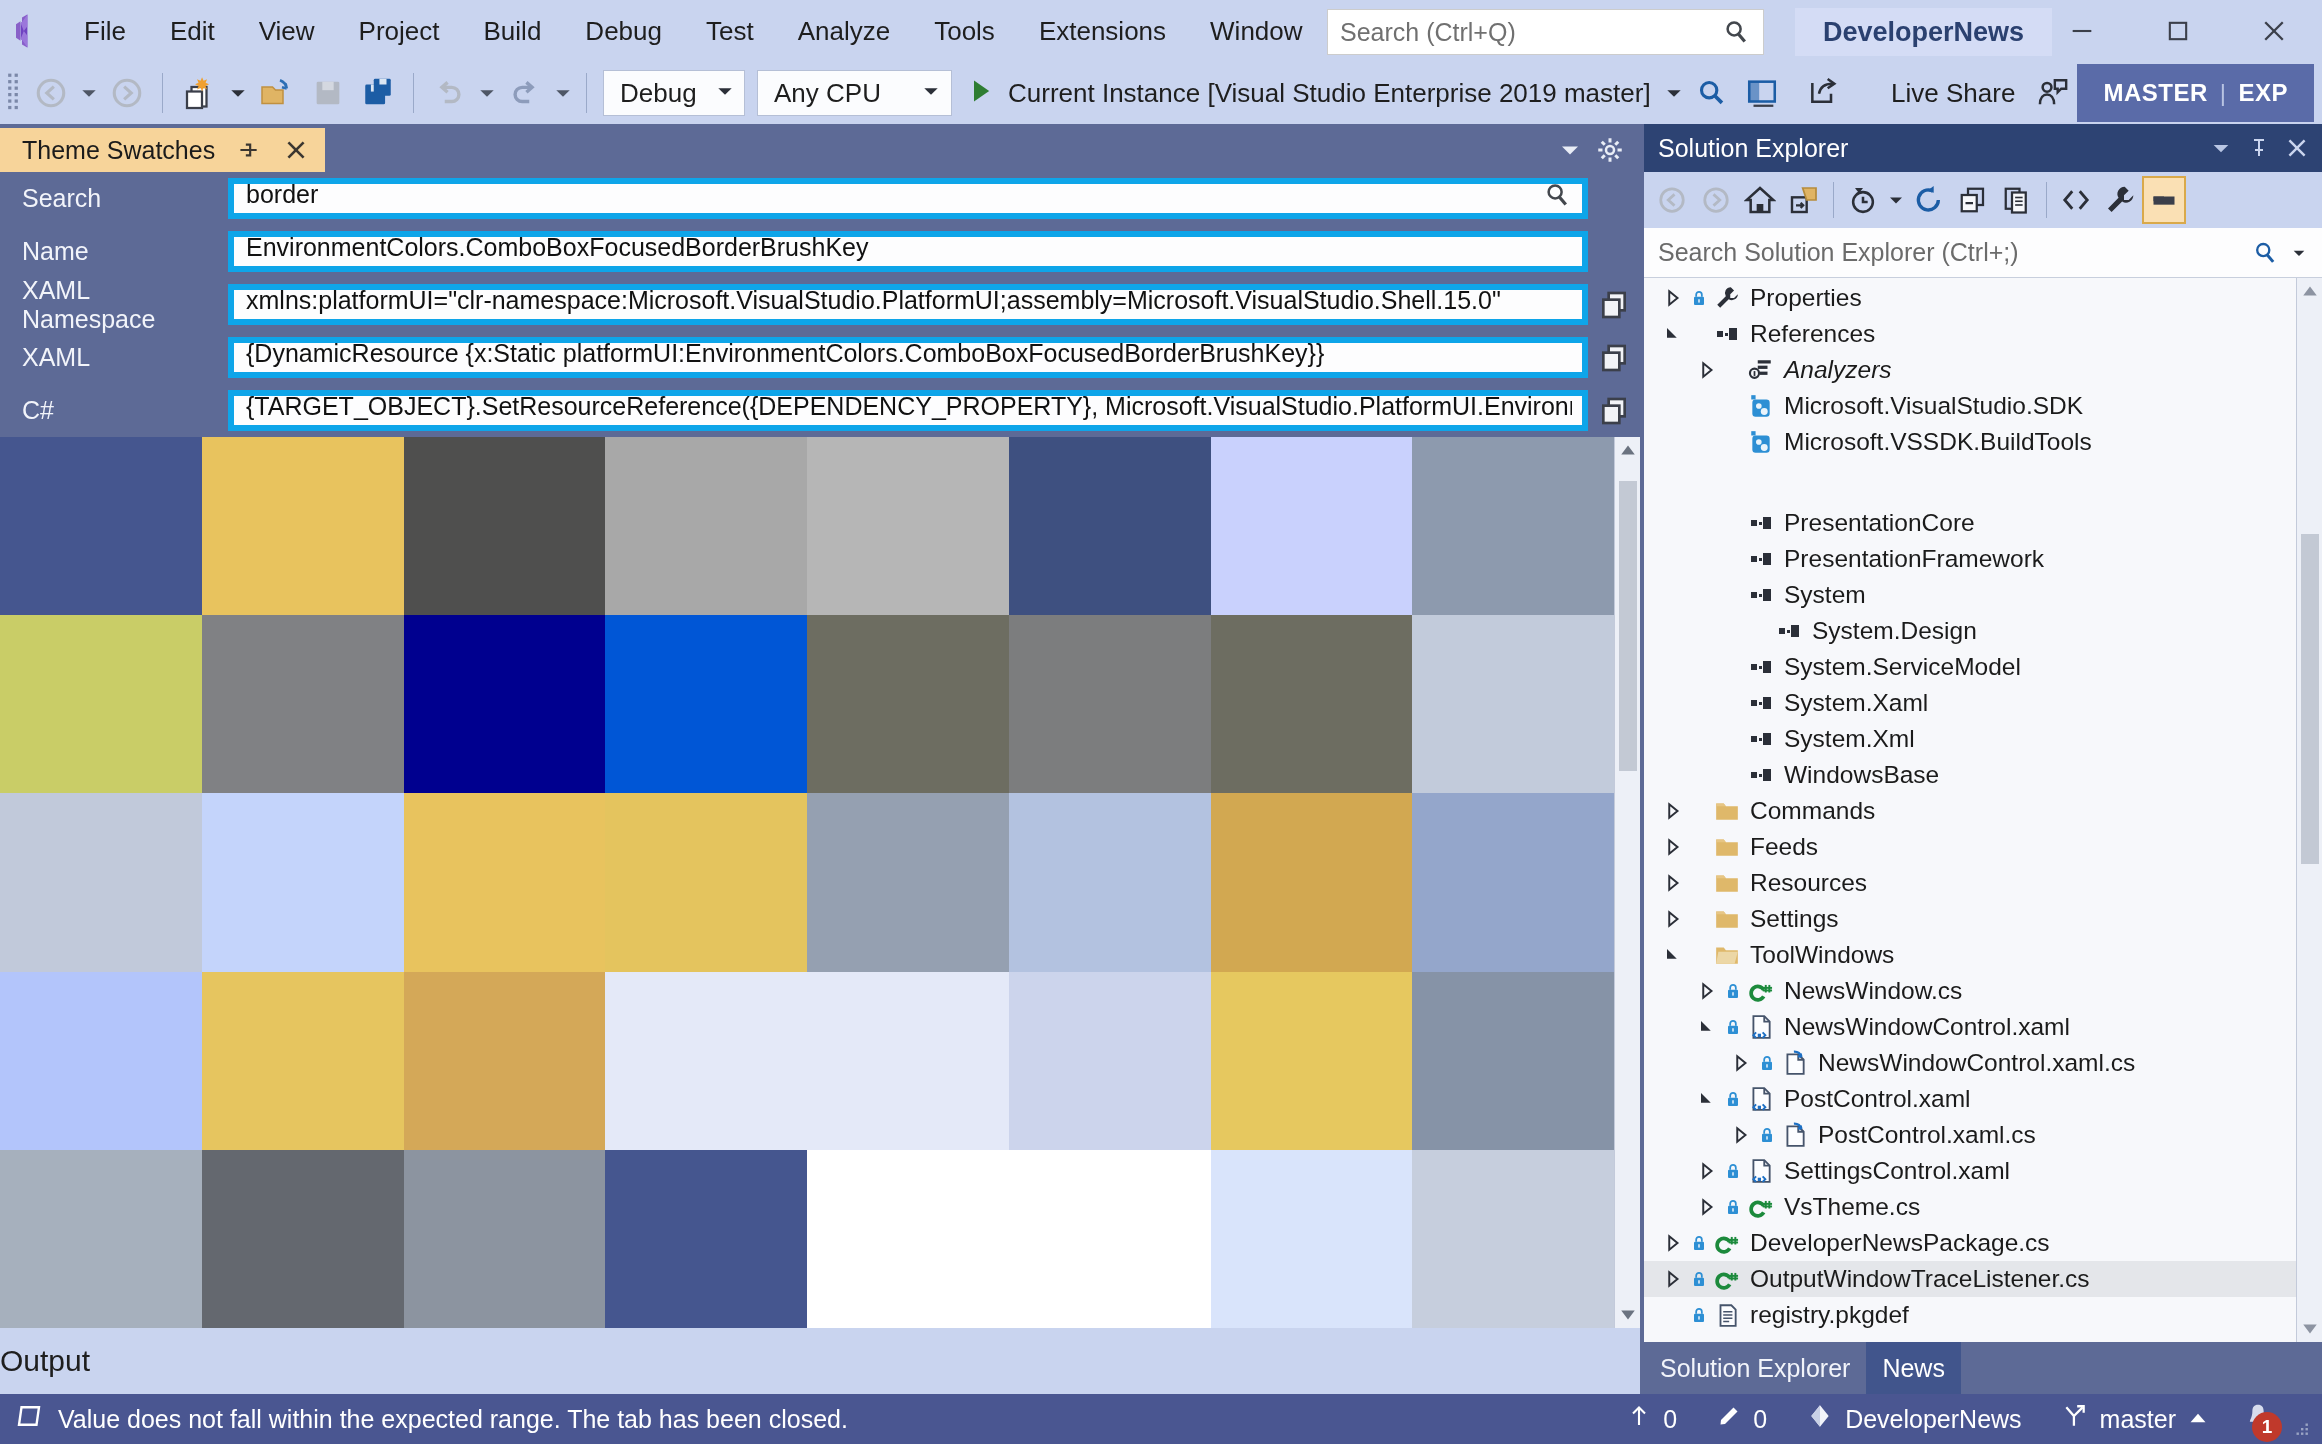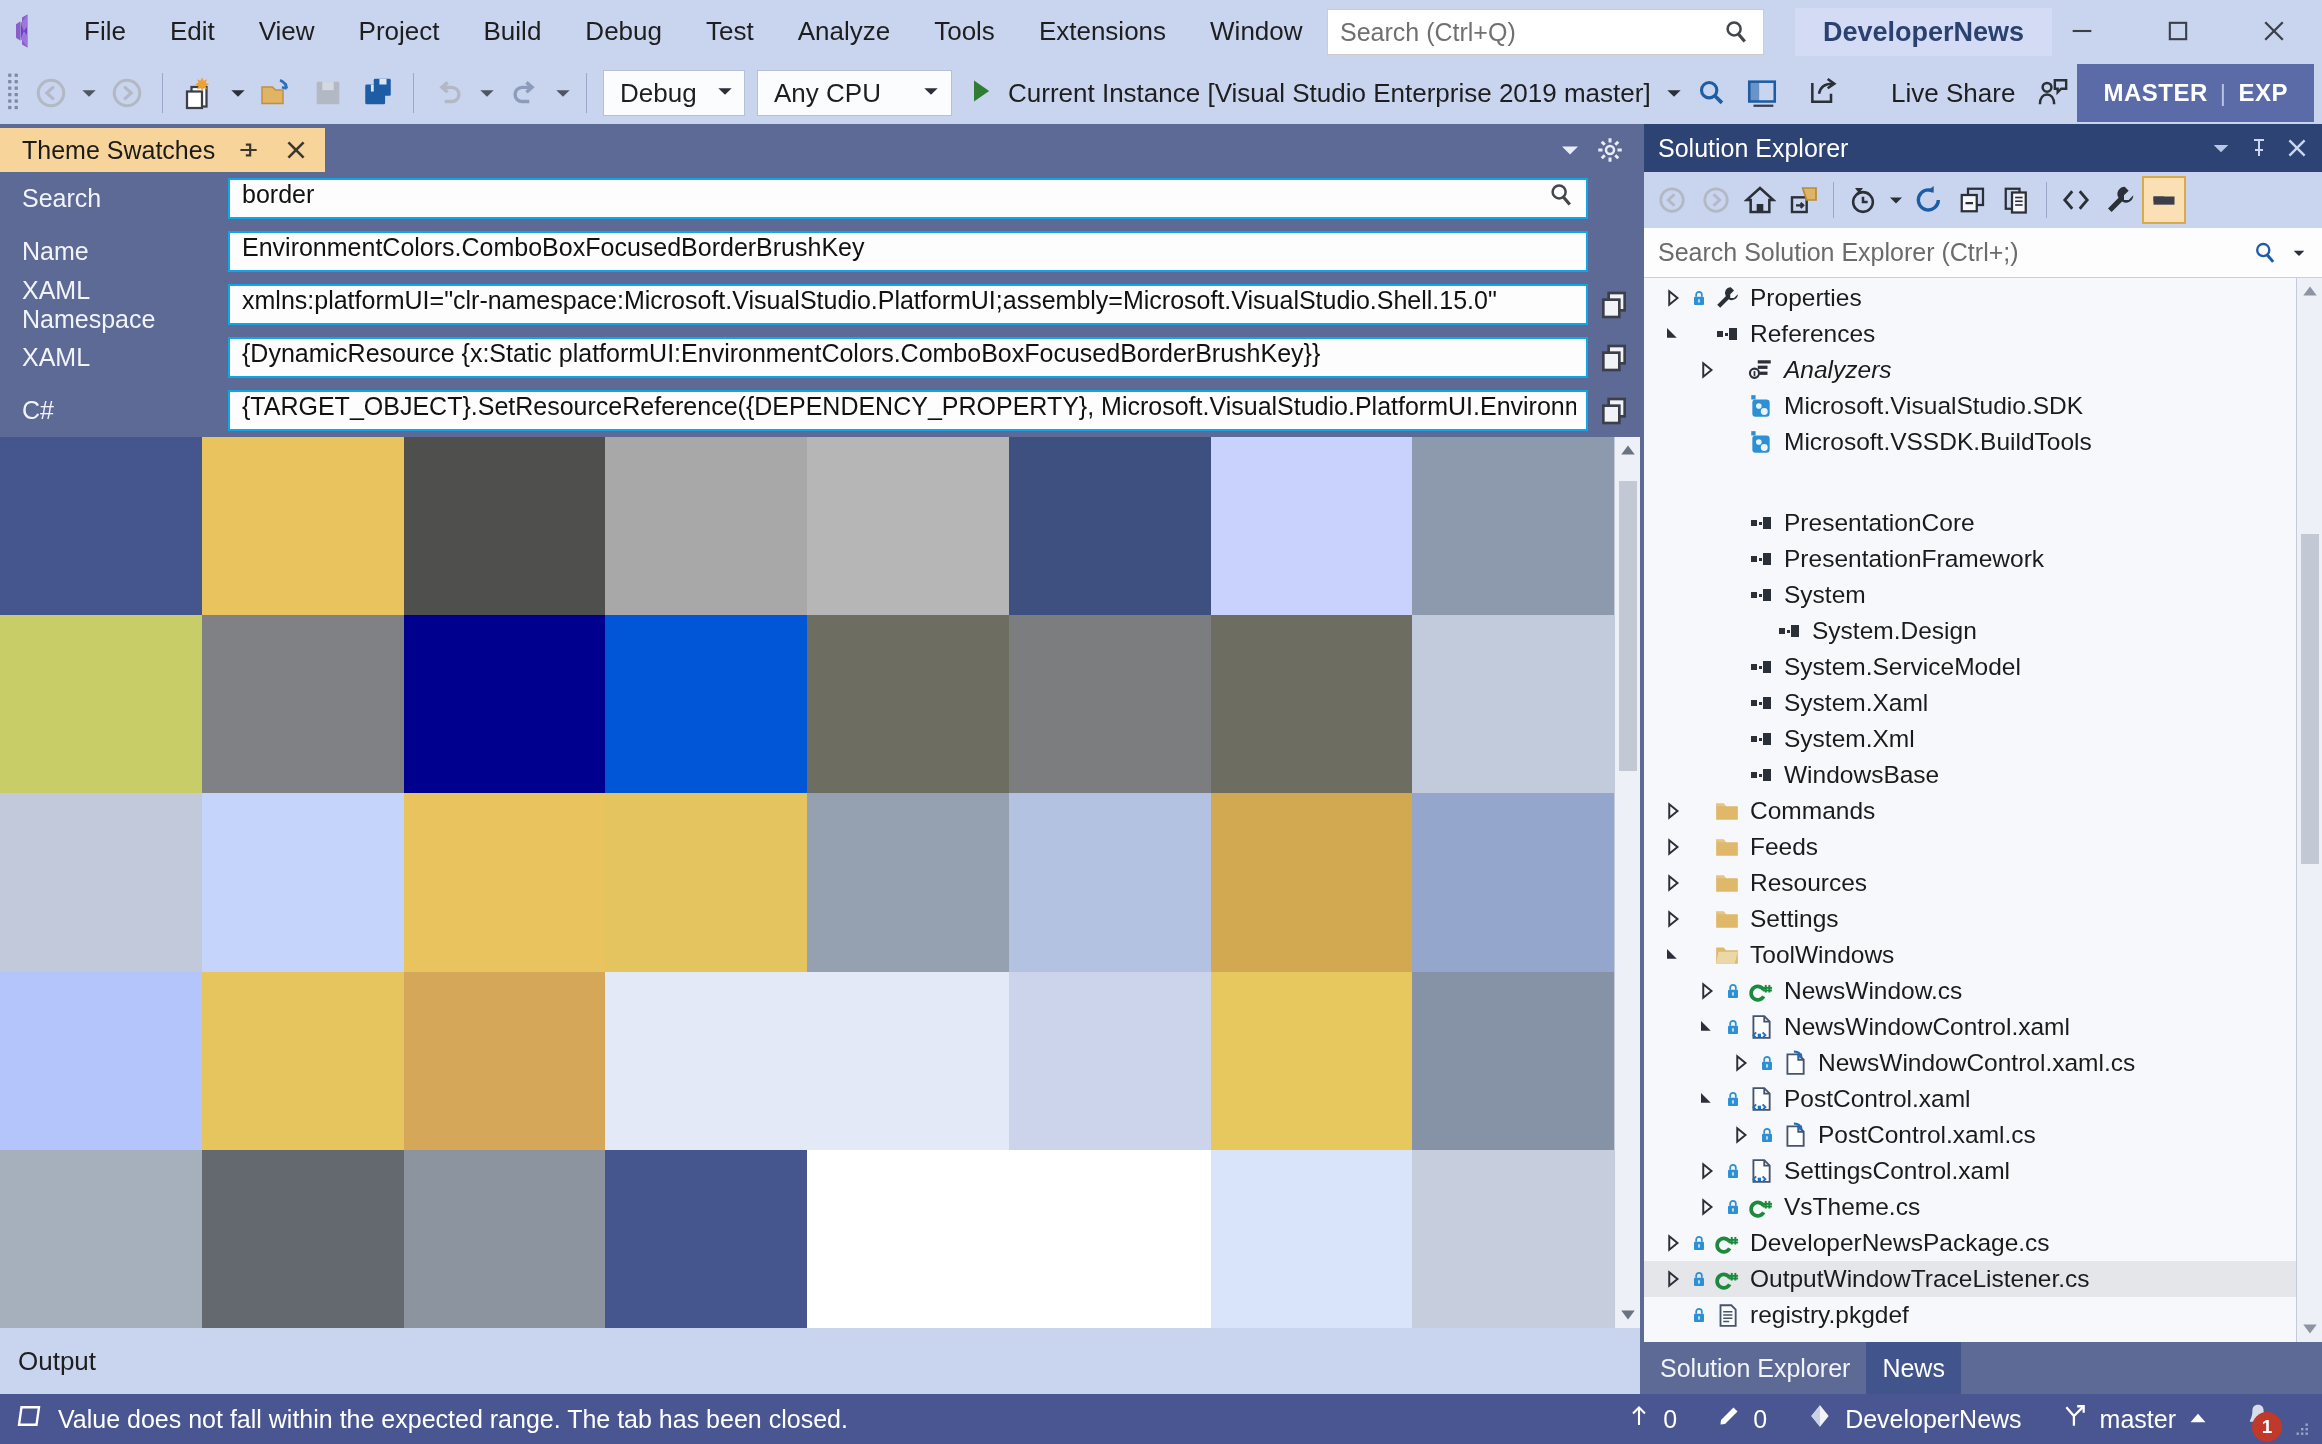--- a/index.html
+++ b/index.html
@@ -89,7 +89,7 @@
   .frow { display: flex; align-items: center; height: 53px; }
   .flabel { width: 228px; flex: 0 0 228px; font-size: 25px; color: #f2f4fa; padding-left: 22px; }
   .finput {
-    flex: 1 1 auto; height: 41px; background: #fdfdfe; border: 2px solid #0ea5e9;
+    flex: 1 1 auto; height: 41px; background: #fdfdfe; border: 6px solid #0ea5e9;
     display: flex; align-items: center; padding: 0 10px 8px 12px; min-width: 0; position: relative;
   }
   .finput span.val {

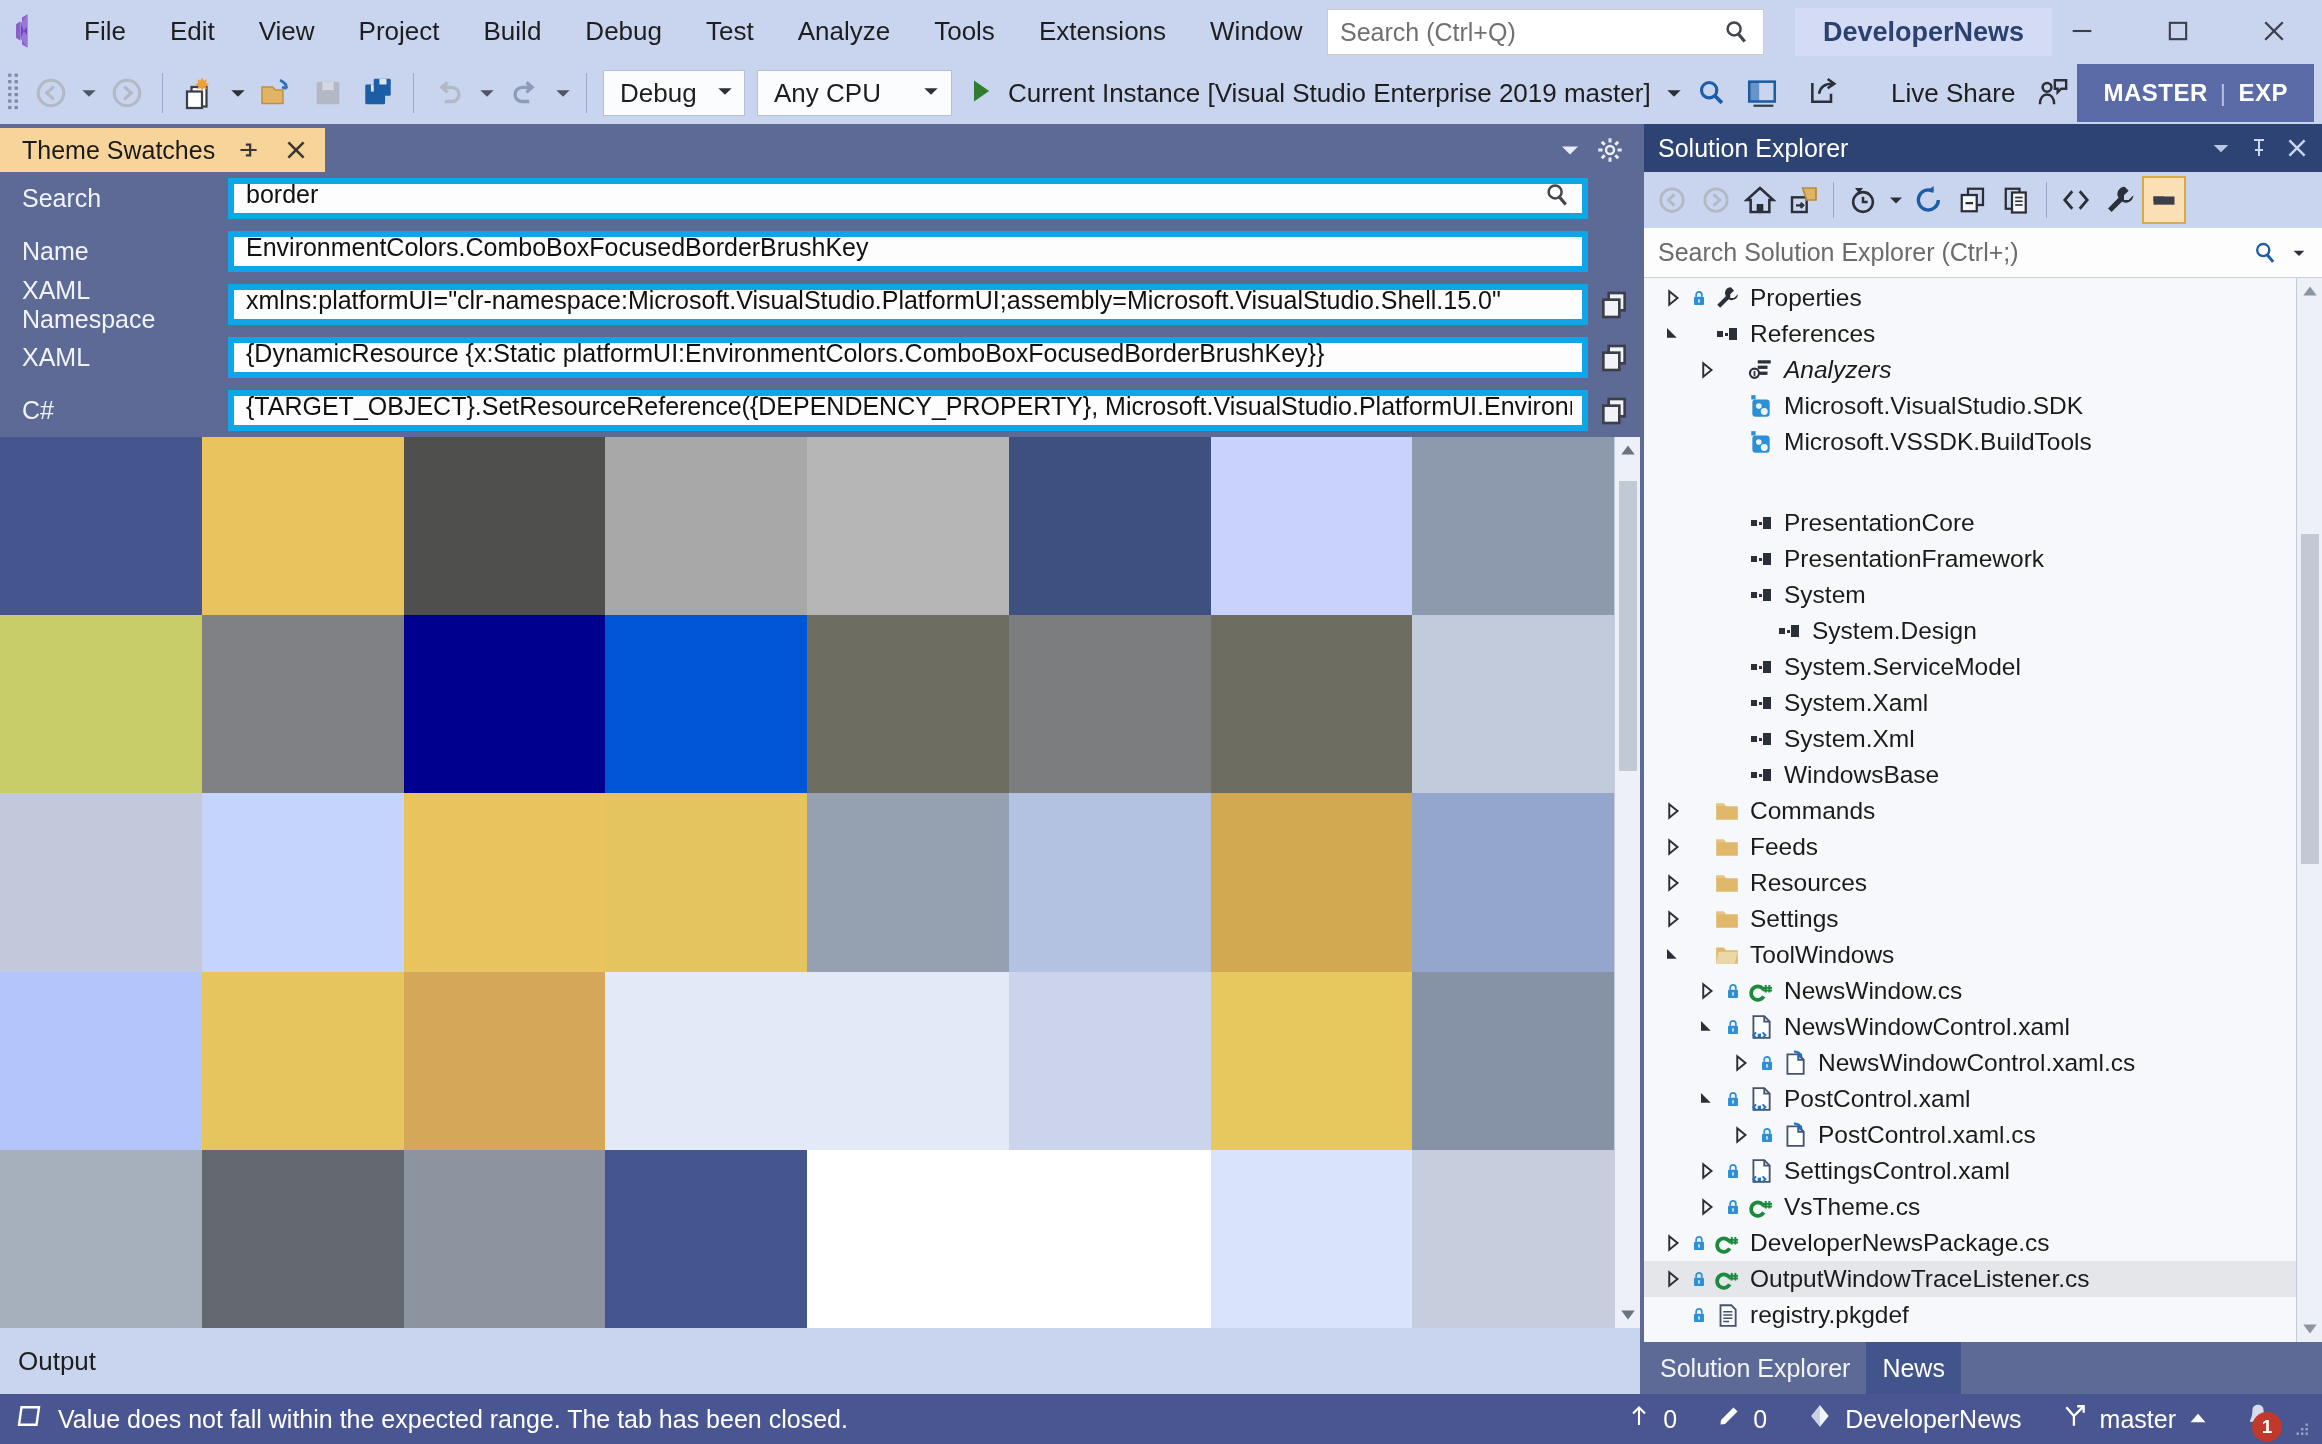--- a/index.html
+++ b/index.html
@@ -114,7 +114,7 @@
   .vscroll .sthumb { position: absolute; left: 4px; width: 18px; background: #c3c9d4; }
 
   .outputbar { flex: 0 0 66px; height: 66px; background: #c9d4ef; display: flex; align-items: center; }
-  .outputbar .olabel { font-size: 26px; color: #1e1e1e; padding-left: 18px; }
+  .outputbar .olabel { font-size: 30px; color: #1e1e1e; }
 
   
   .rightcol { width: 682px; flex: 0 0 682px; display: flex; flex-direction: column; background: #edf0f7; border-left: 4px solid #5d6a96; }

